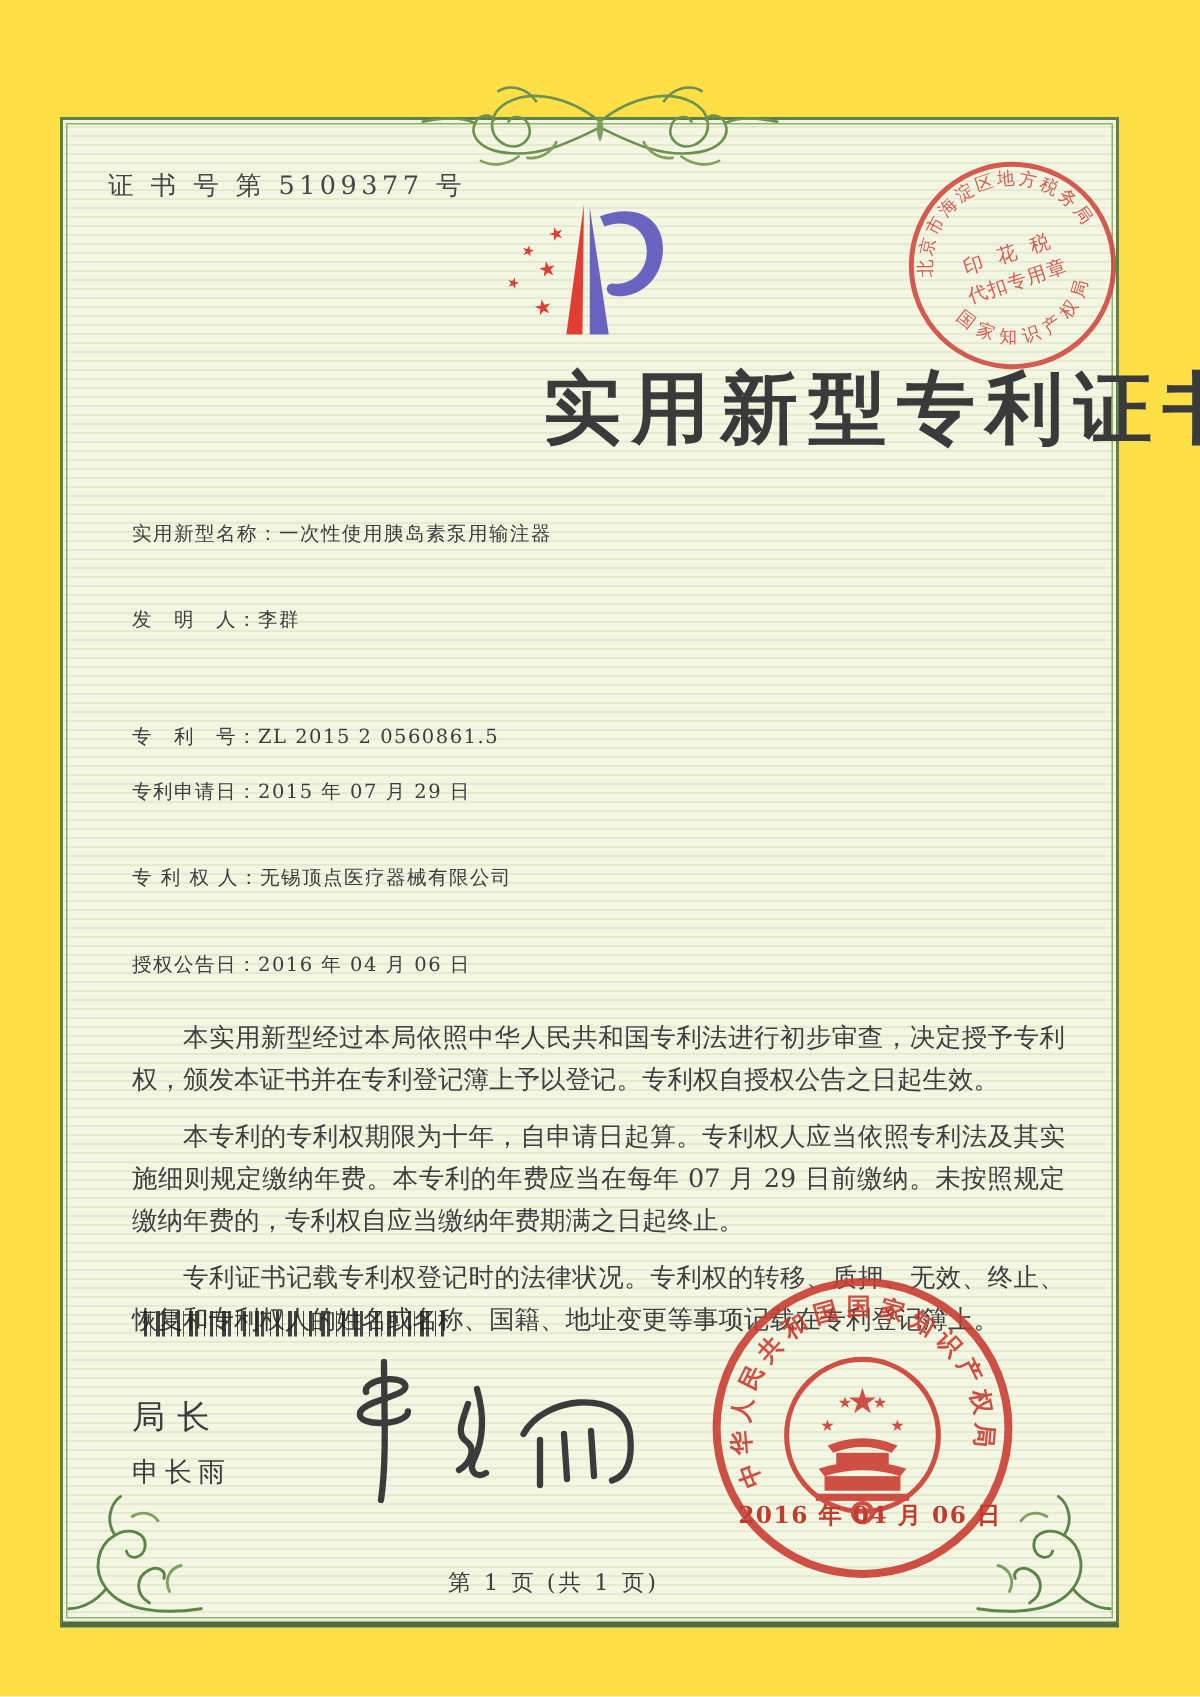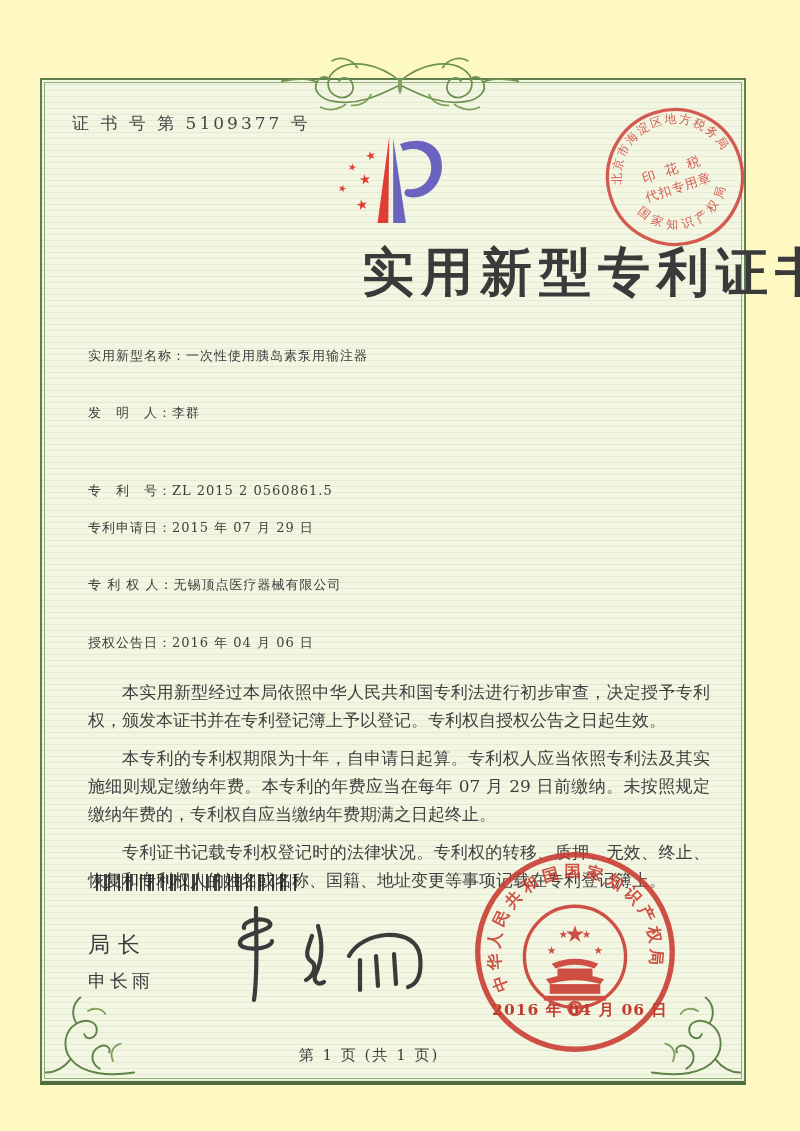--- a/index.html
+++ b/index.html
@@ -9,7 +9,7 @@
     font-family:"DejaVu Serif","Liberation Serif",serif;
     position:relative;overflow:hidden;
   }
-  .page{position:absolute;inset:0;background:#fef9c3;}
+  .page{position:absolute;inset:0;background:#fde047;}
   
   .frame{
     position:absolute;left:40px;top:78px;width:706px;height:1007px;

